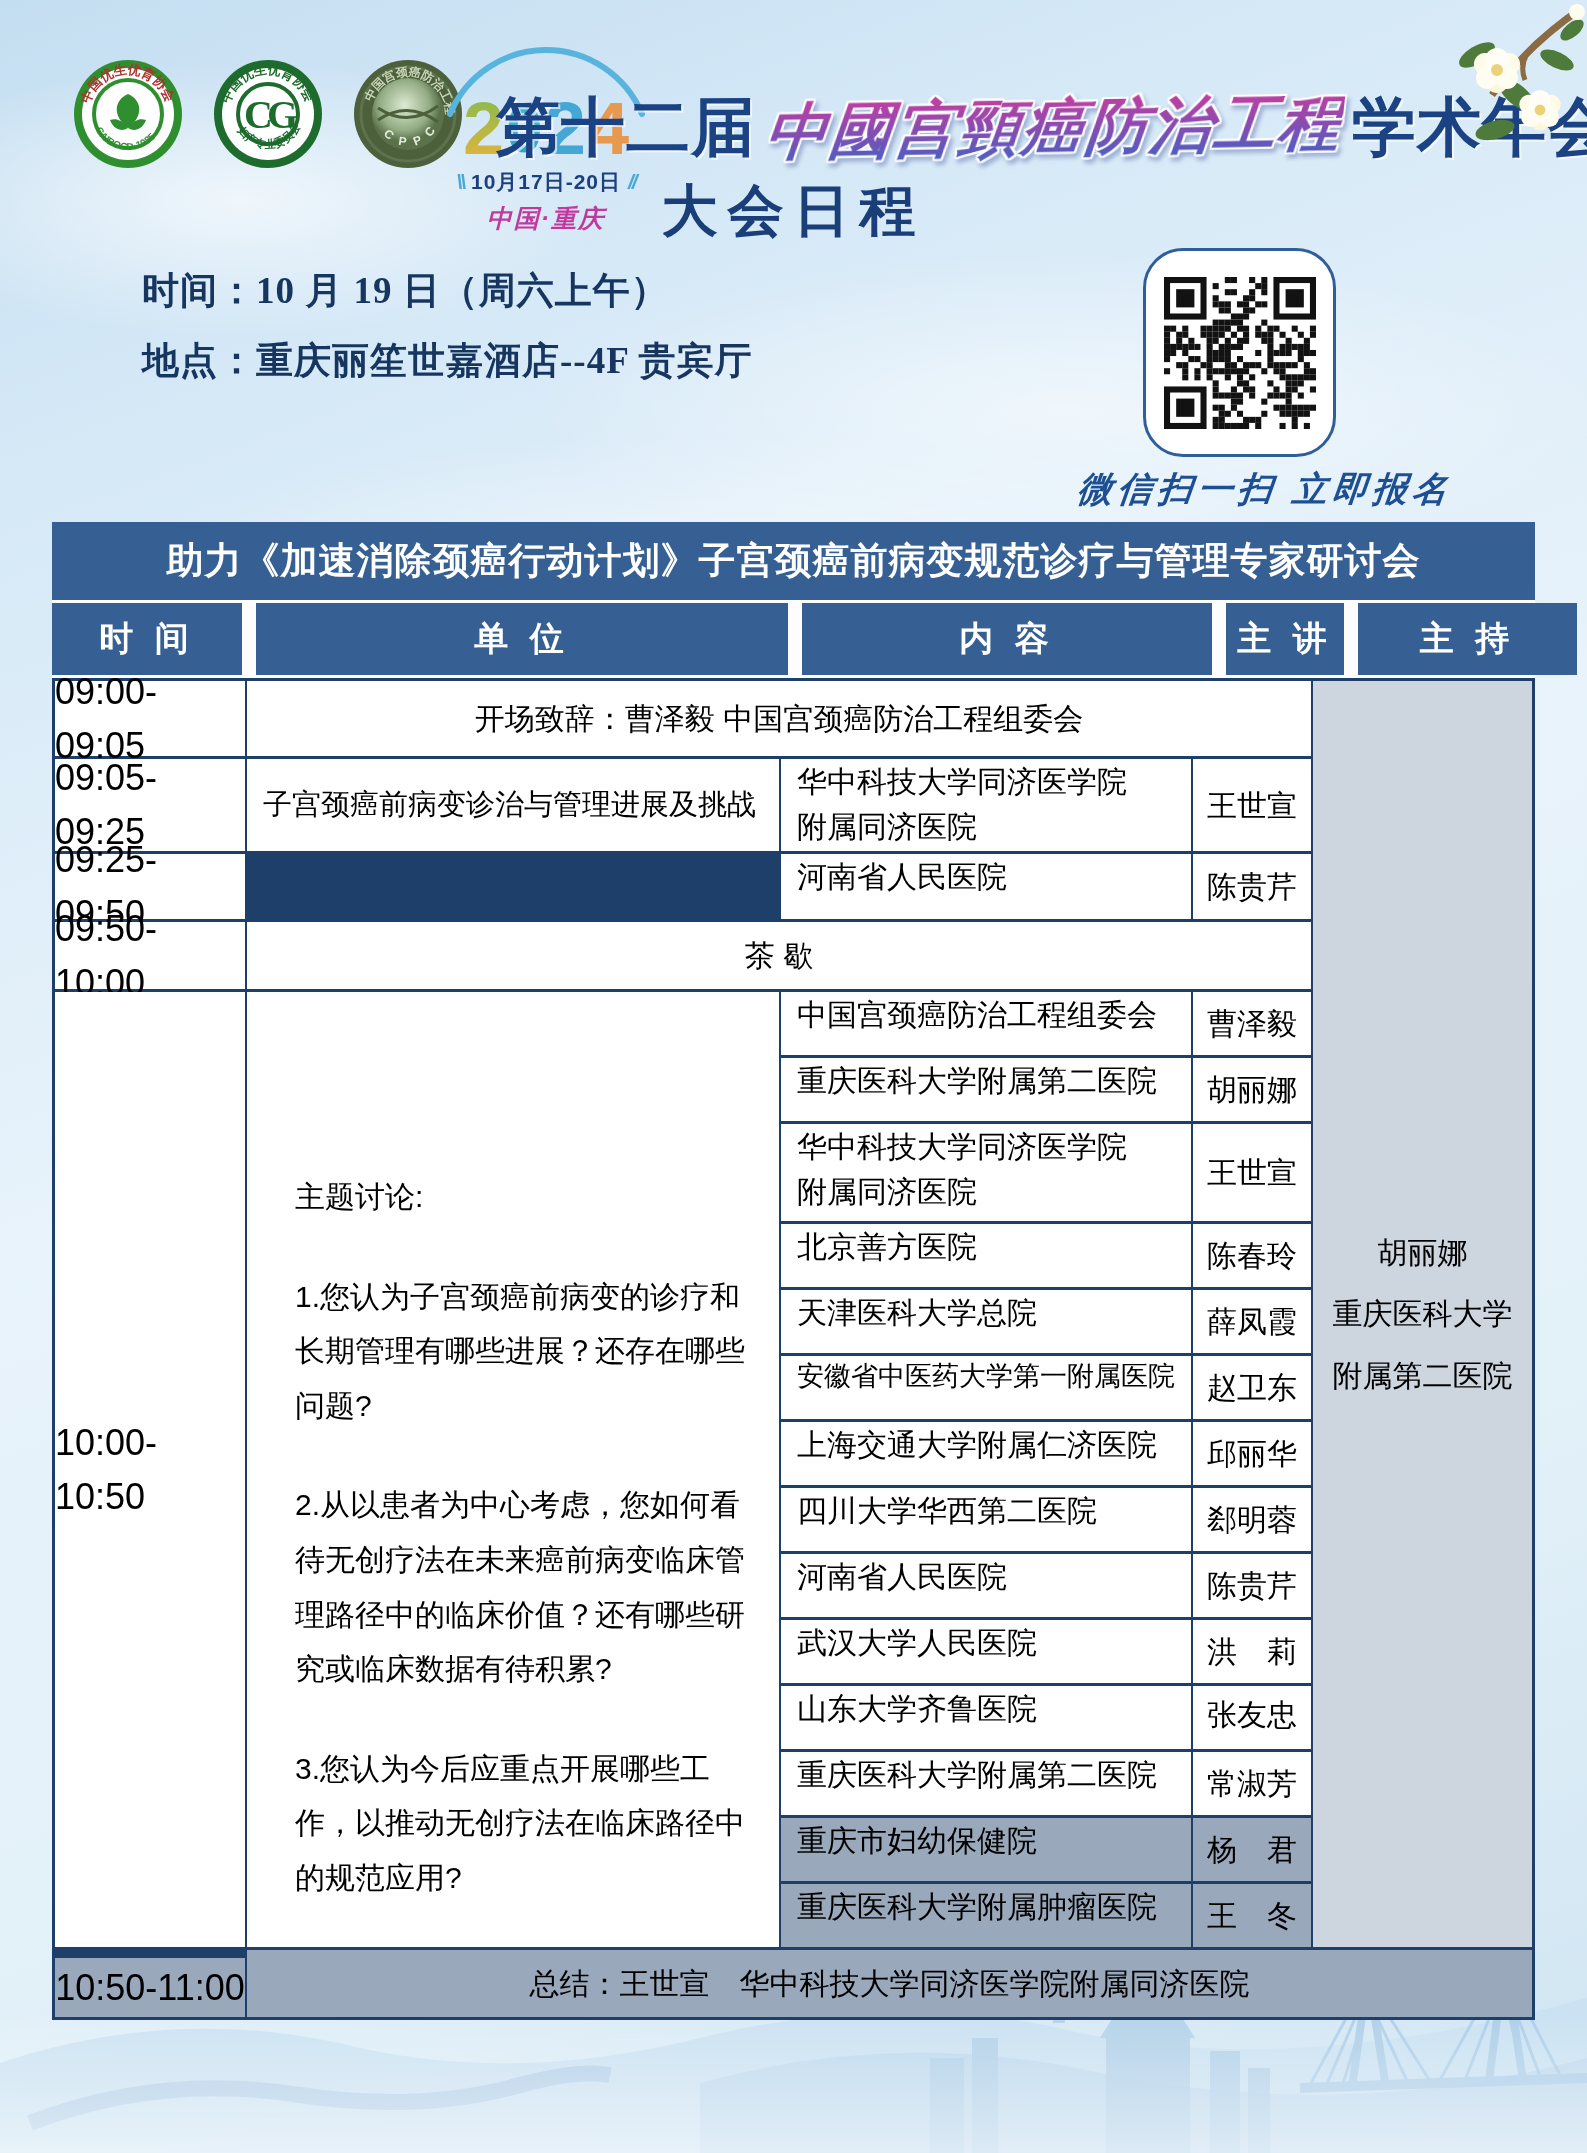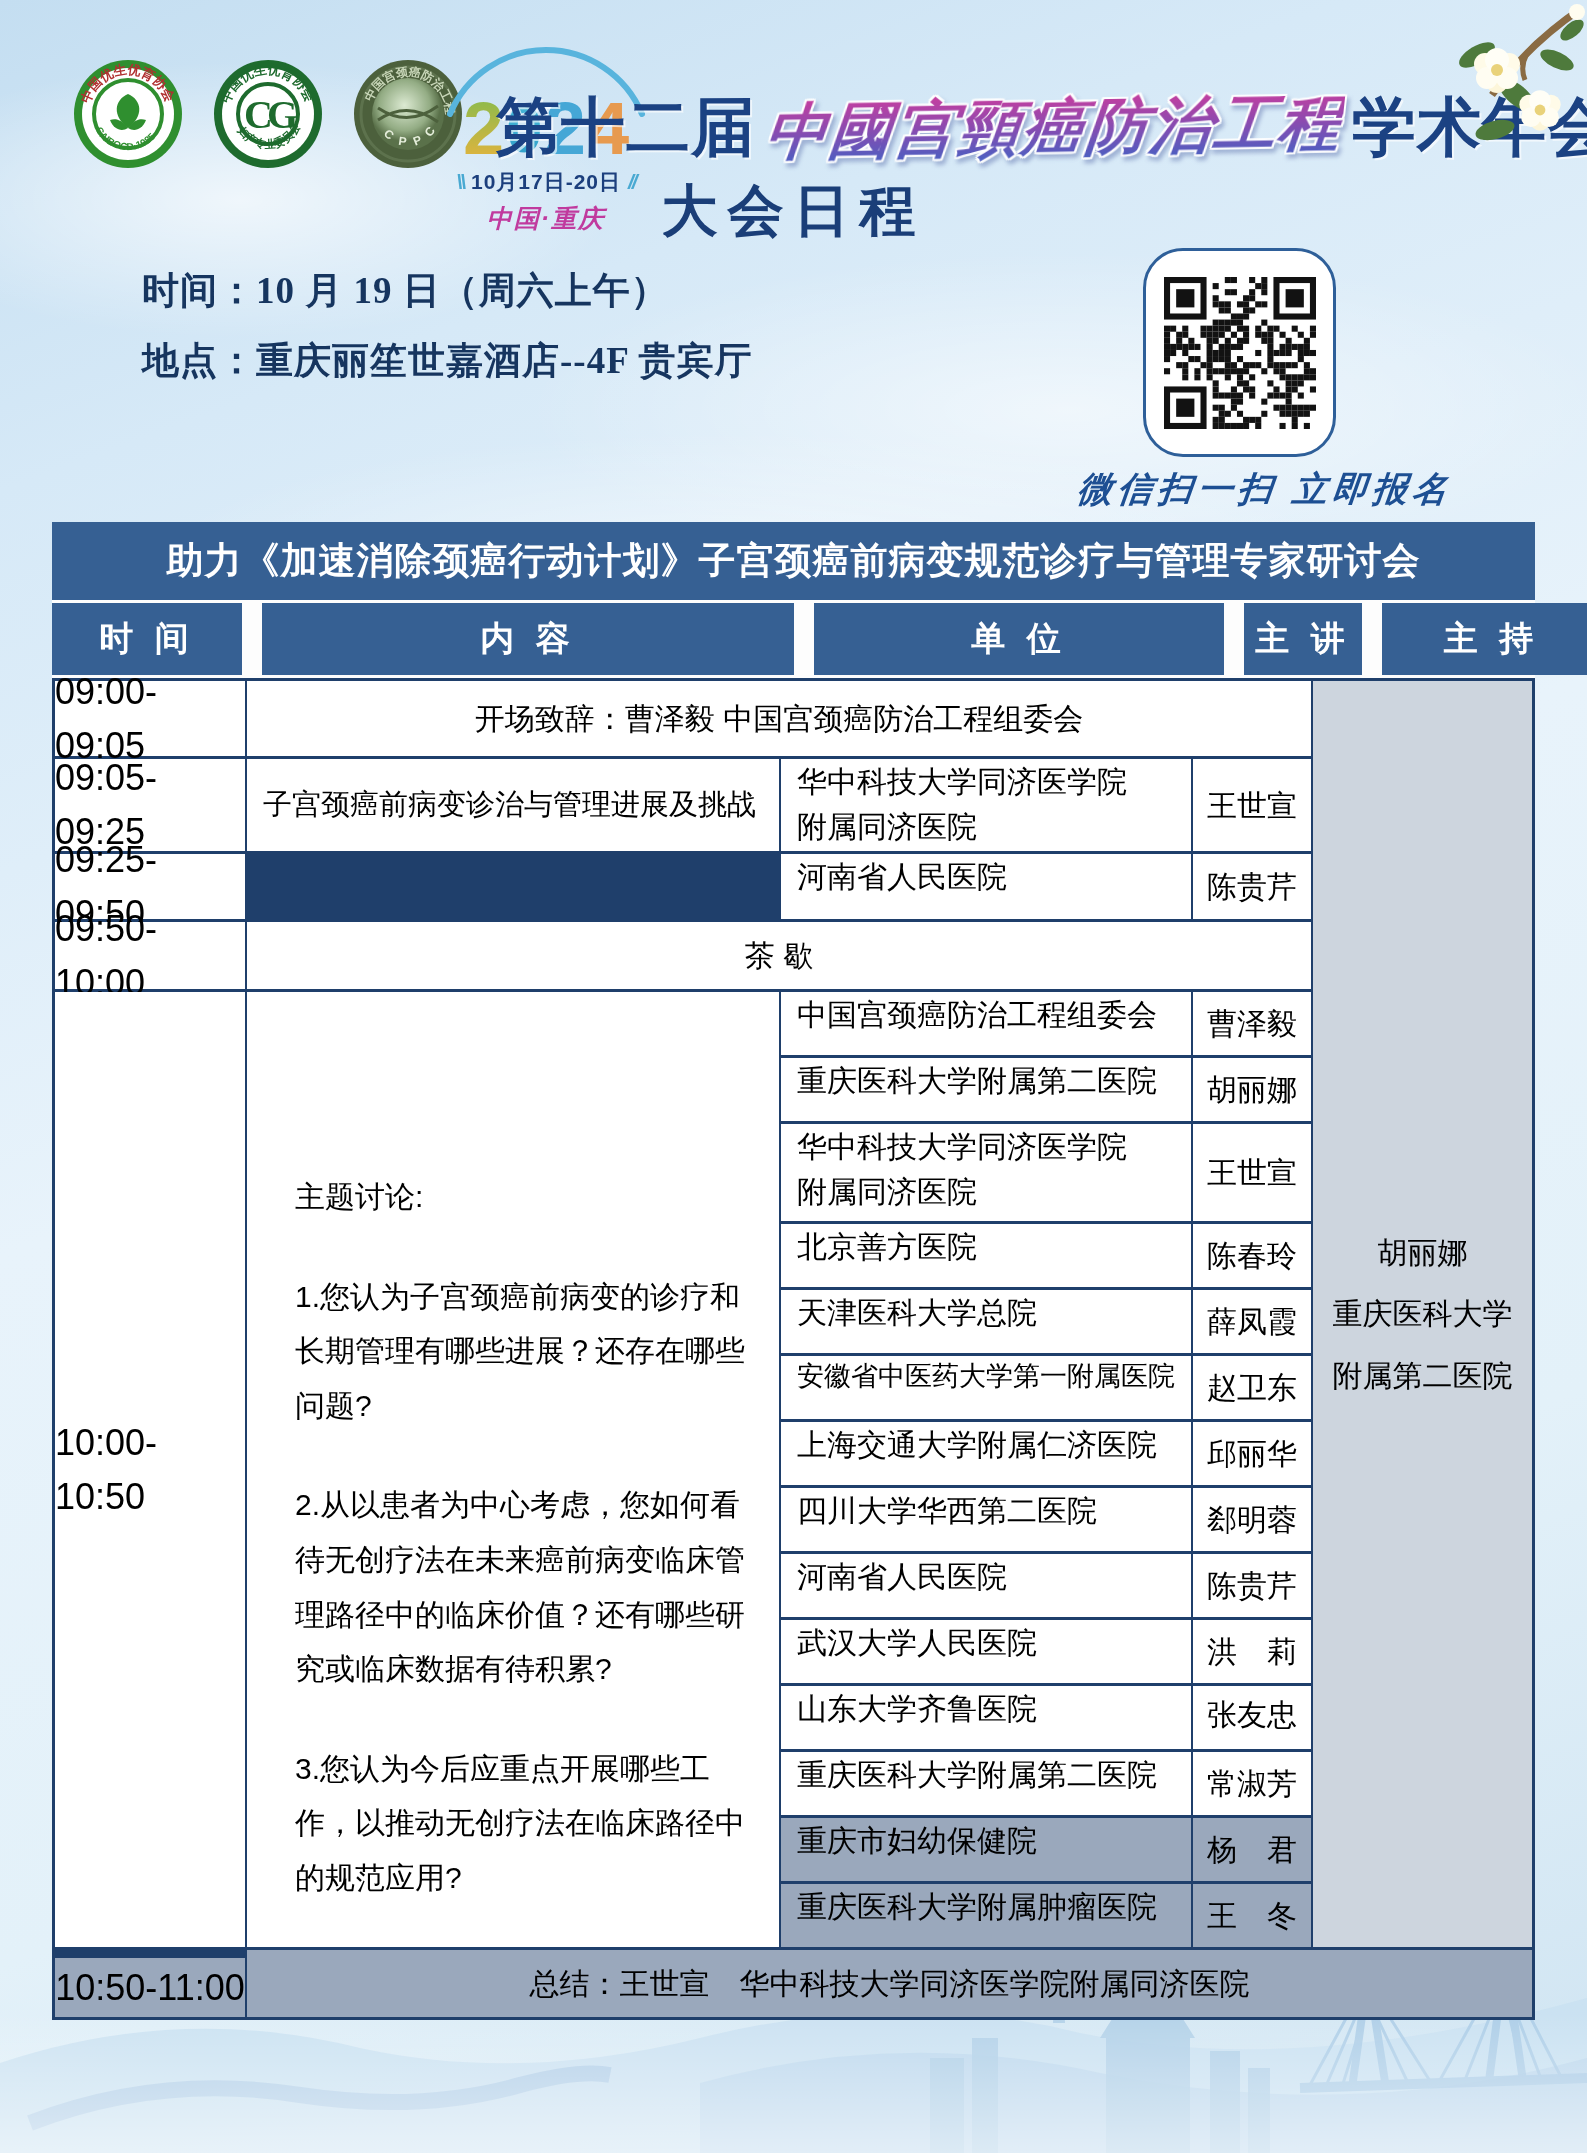--- a/index.html
+++ b/index.html
@@ -58,7 +58,7 @@
   .sched{position:absolute;left:52px;top:522px;width:1483px;z-index:2;}
   .t-title{height:78px;background:#366093;color:#fff;display:flex;align-items:center;justify-content:center;
     font-size:37px;font-weight:bold;letter-spacing:1px;border-bottom:3px solid #fdfdfd;}
-  .t-head{display:grid;grid-template-columns:190px 532px 410px 118px 219px;column-gap:20px;background:#fdfdfd;
+  .t-head{display:grid;grid-template-columns:190px 532px 410px 118px 219px;column-gap:14px;background:#fdfdfd;
     border-bottom:3px solid #fdfdfd;}
   .t-head .h{height:72px;background:#366093;color:#fff;display:flex;align-items:center;justify-content:center;
     font-size:34px;font-weight:bold;letter-spacing:6px;}

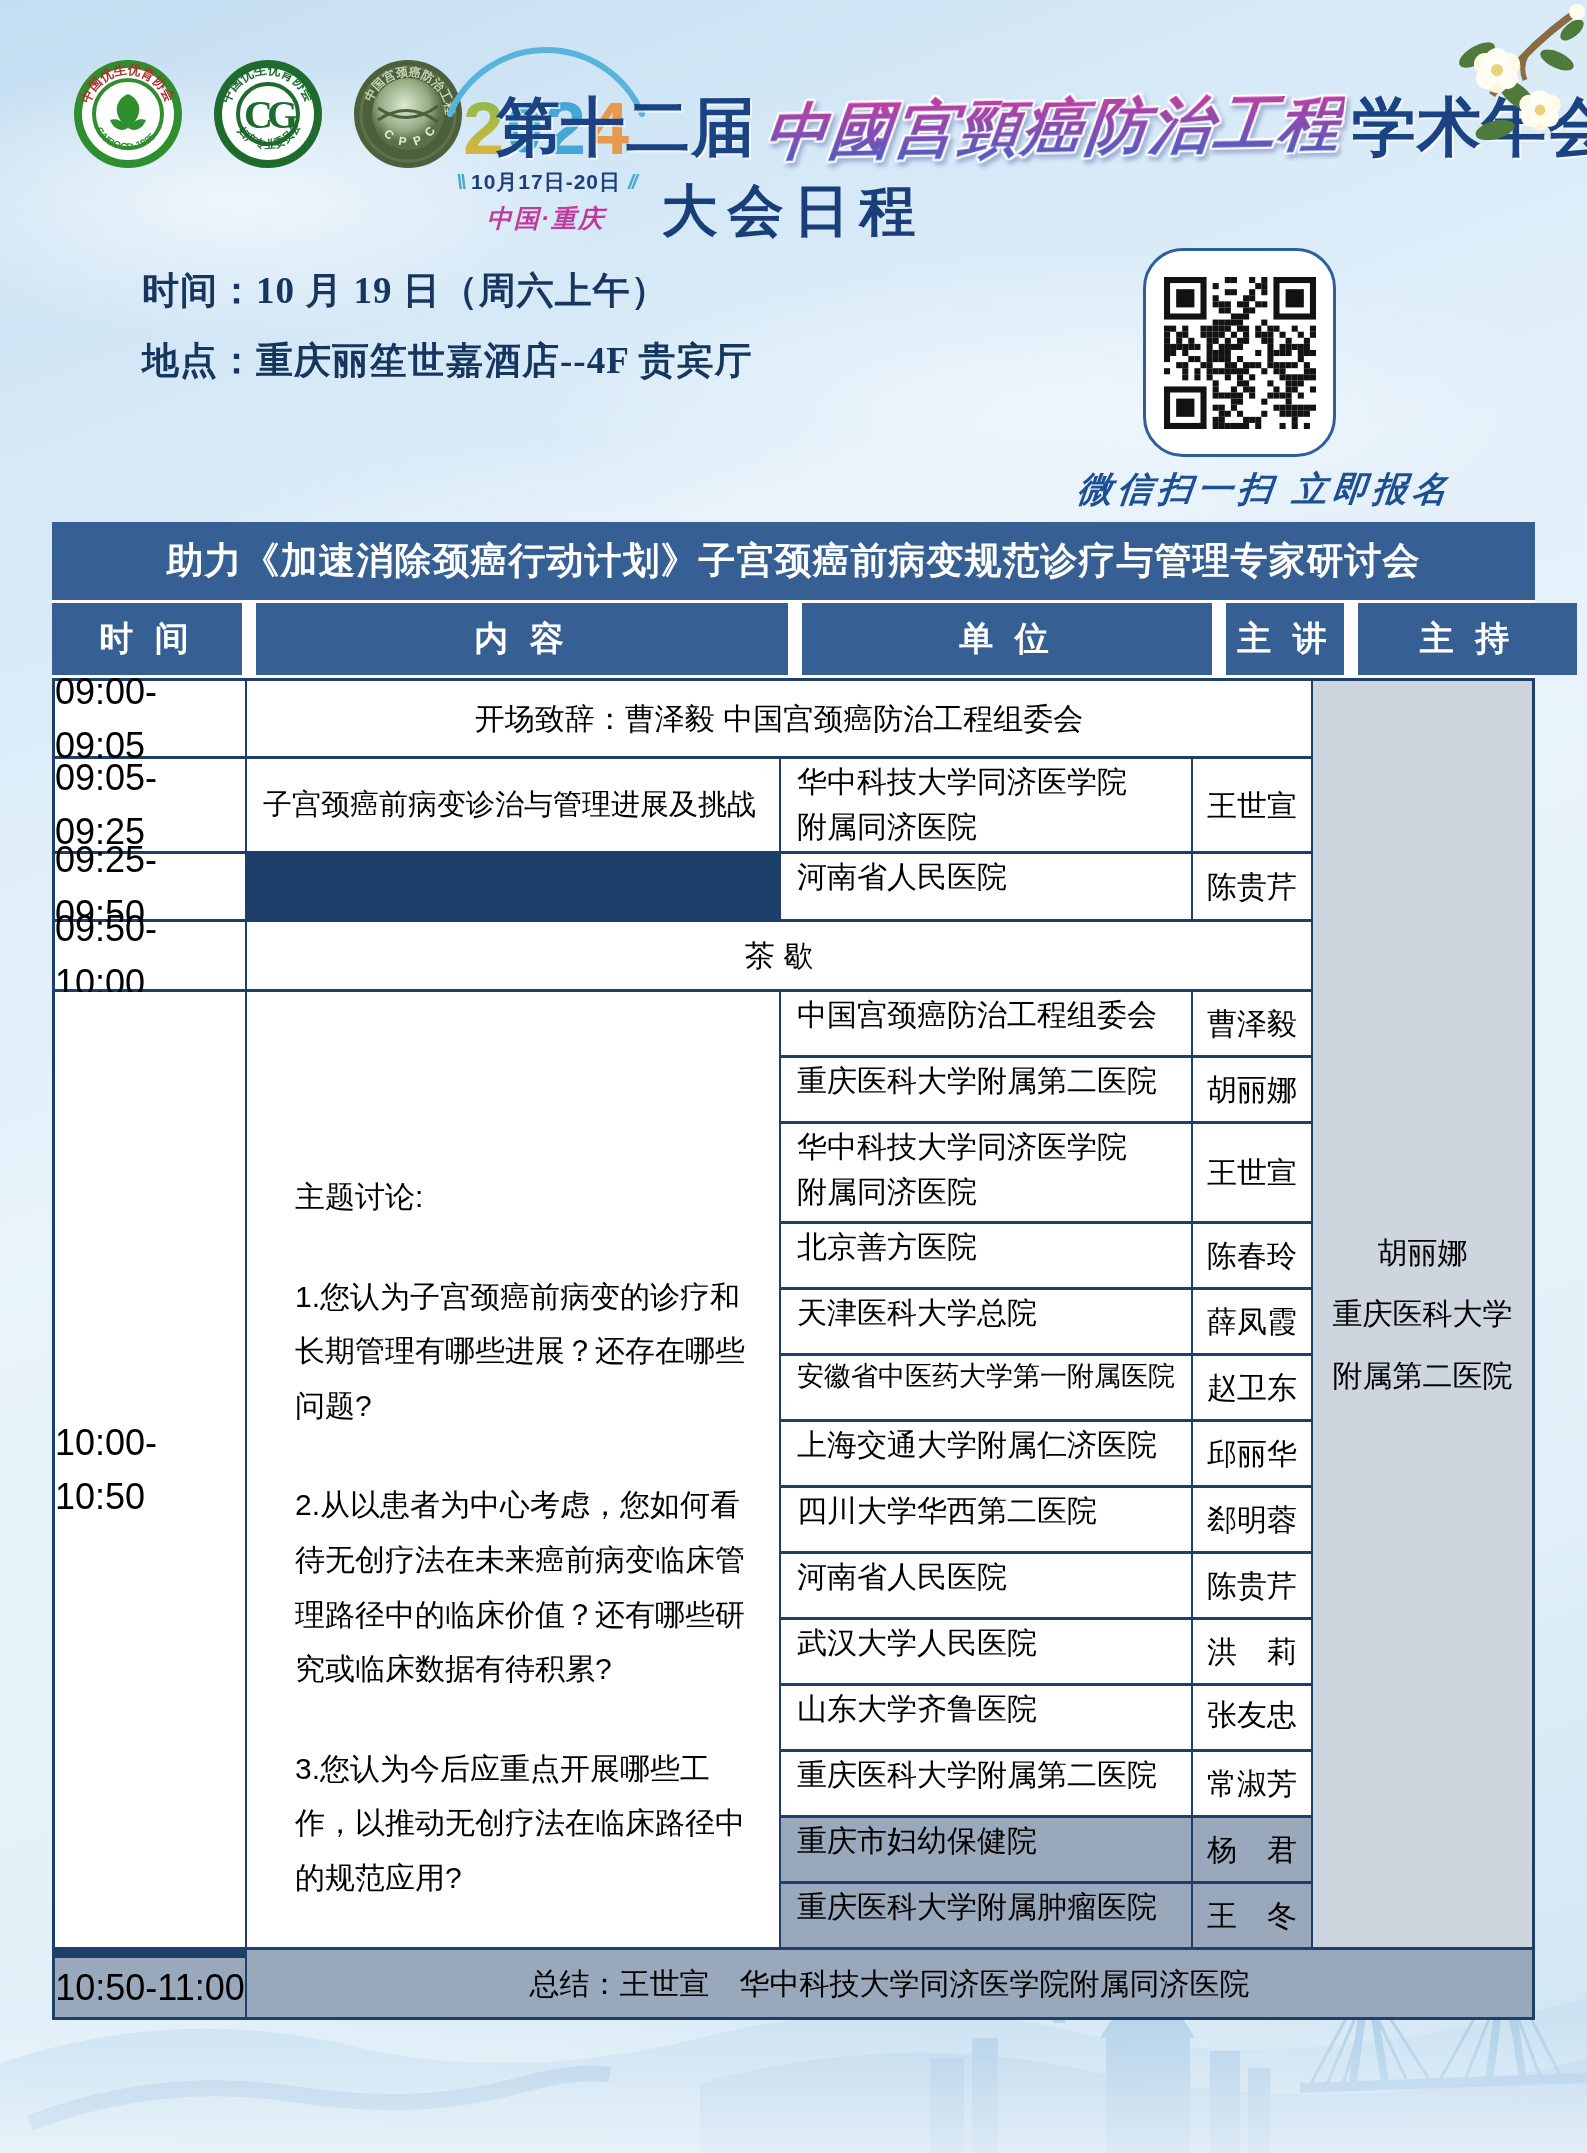--- a/index.html
+++ b/index.html
@@ -473,8 +473,8 @@
     <div class="t-title">助力《加速消除颈癌行动计划》子宫颈癌前病变规范诊疗与管理专家研讨会</div>
     <div class="t-head">
       <div class="h">时 间</div>
+      <div class="h">单 位</div>
       <div class="h">内 容</div>
-      <div class="h">单 位</div>
       <div class="h">主 讲</div>
       <div class="h">主 持</div>
     </div>

